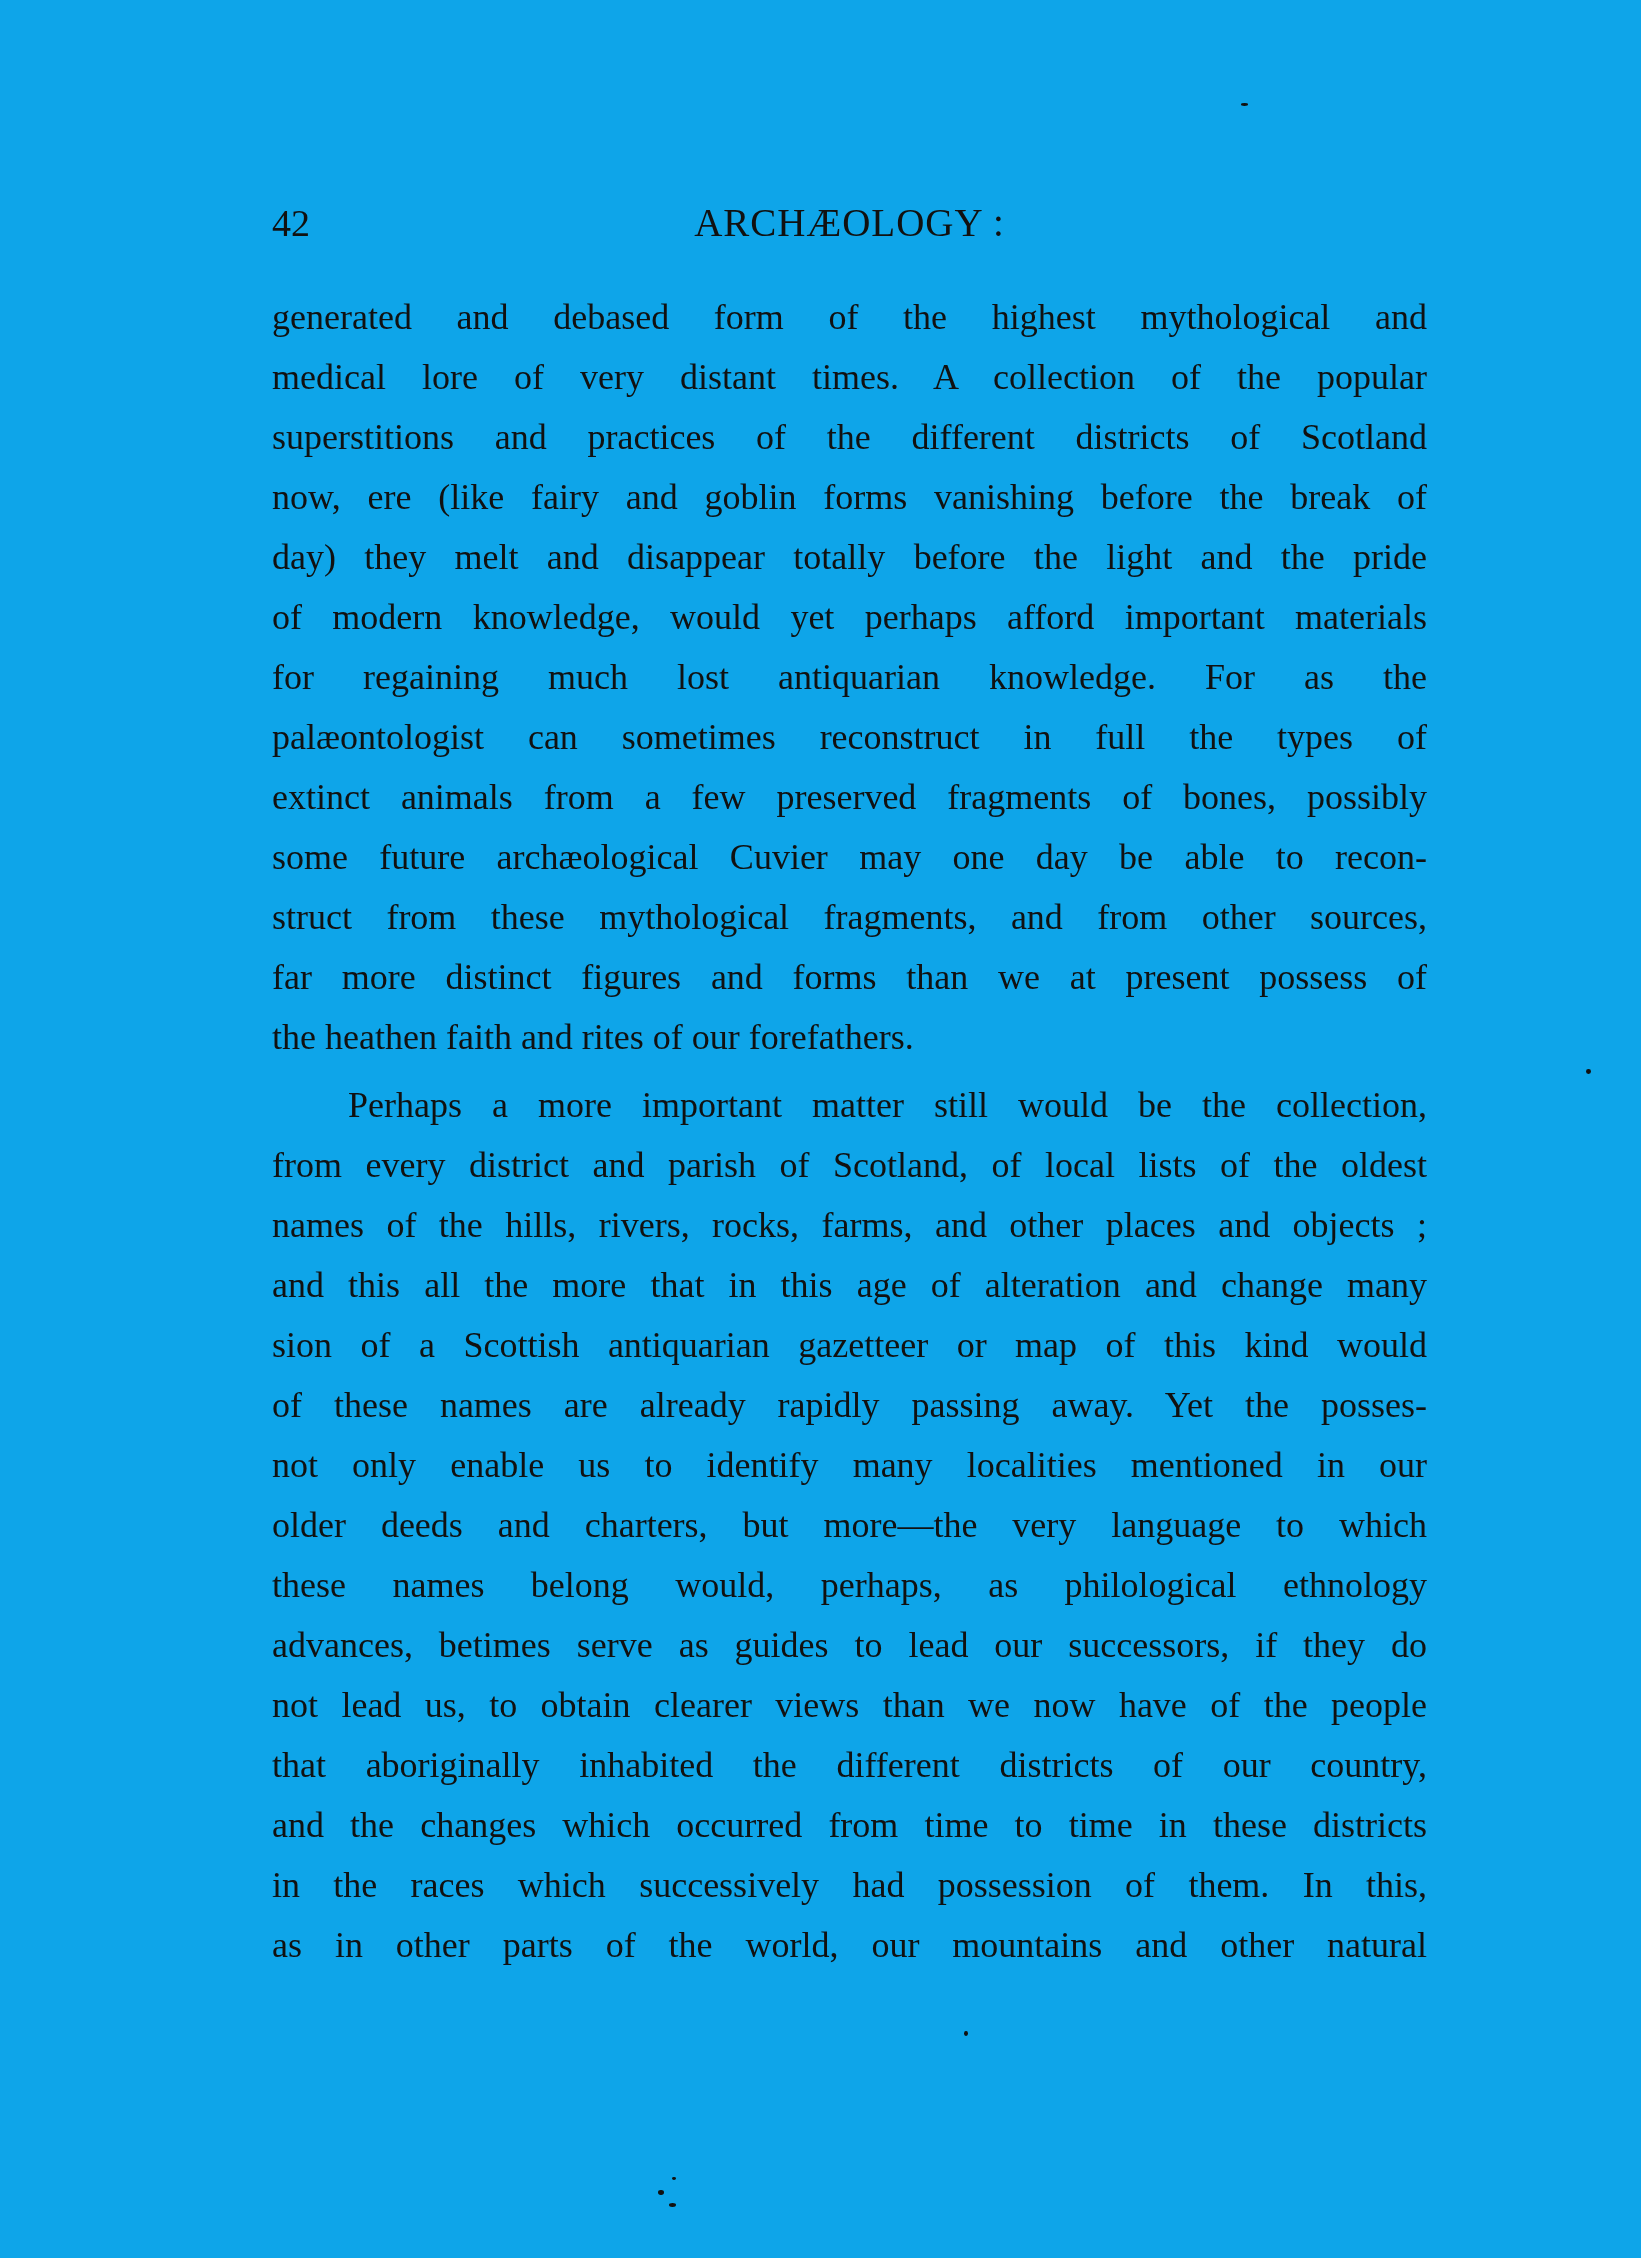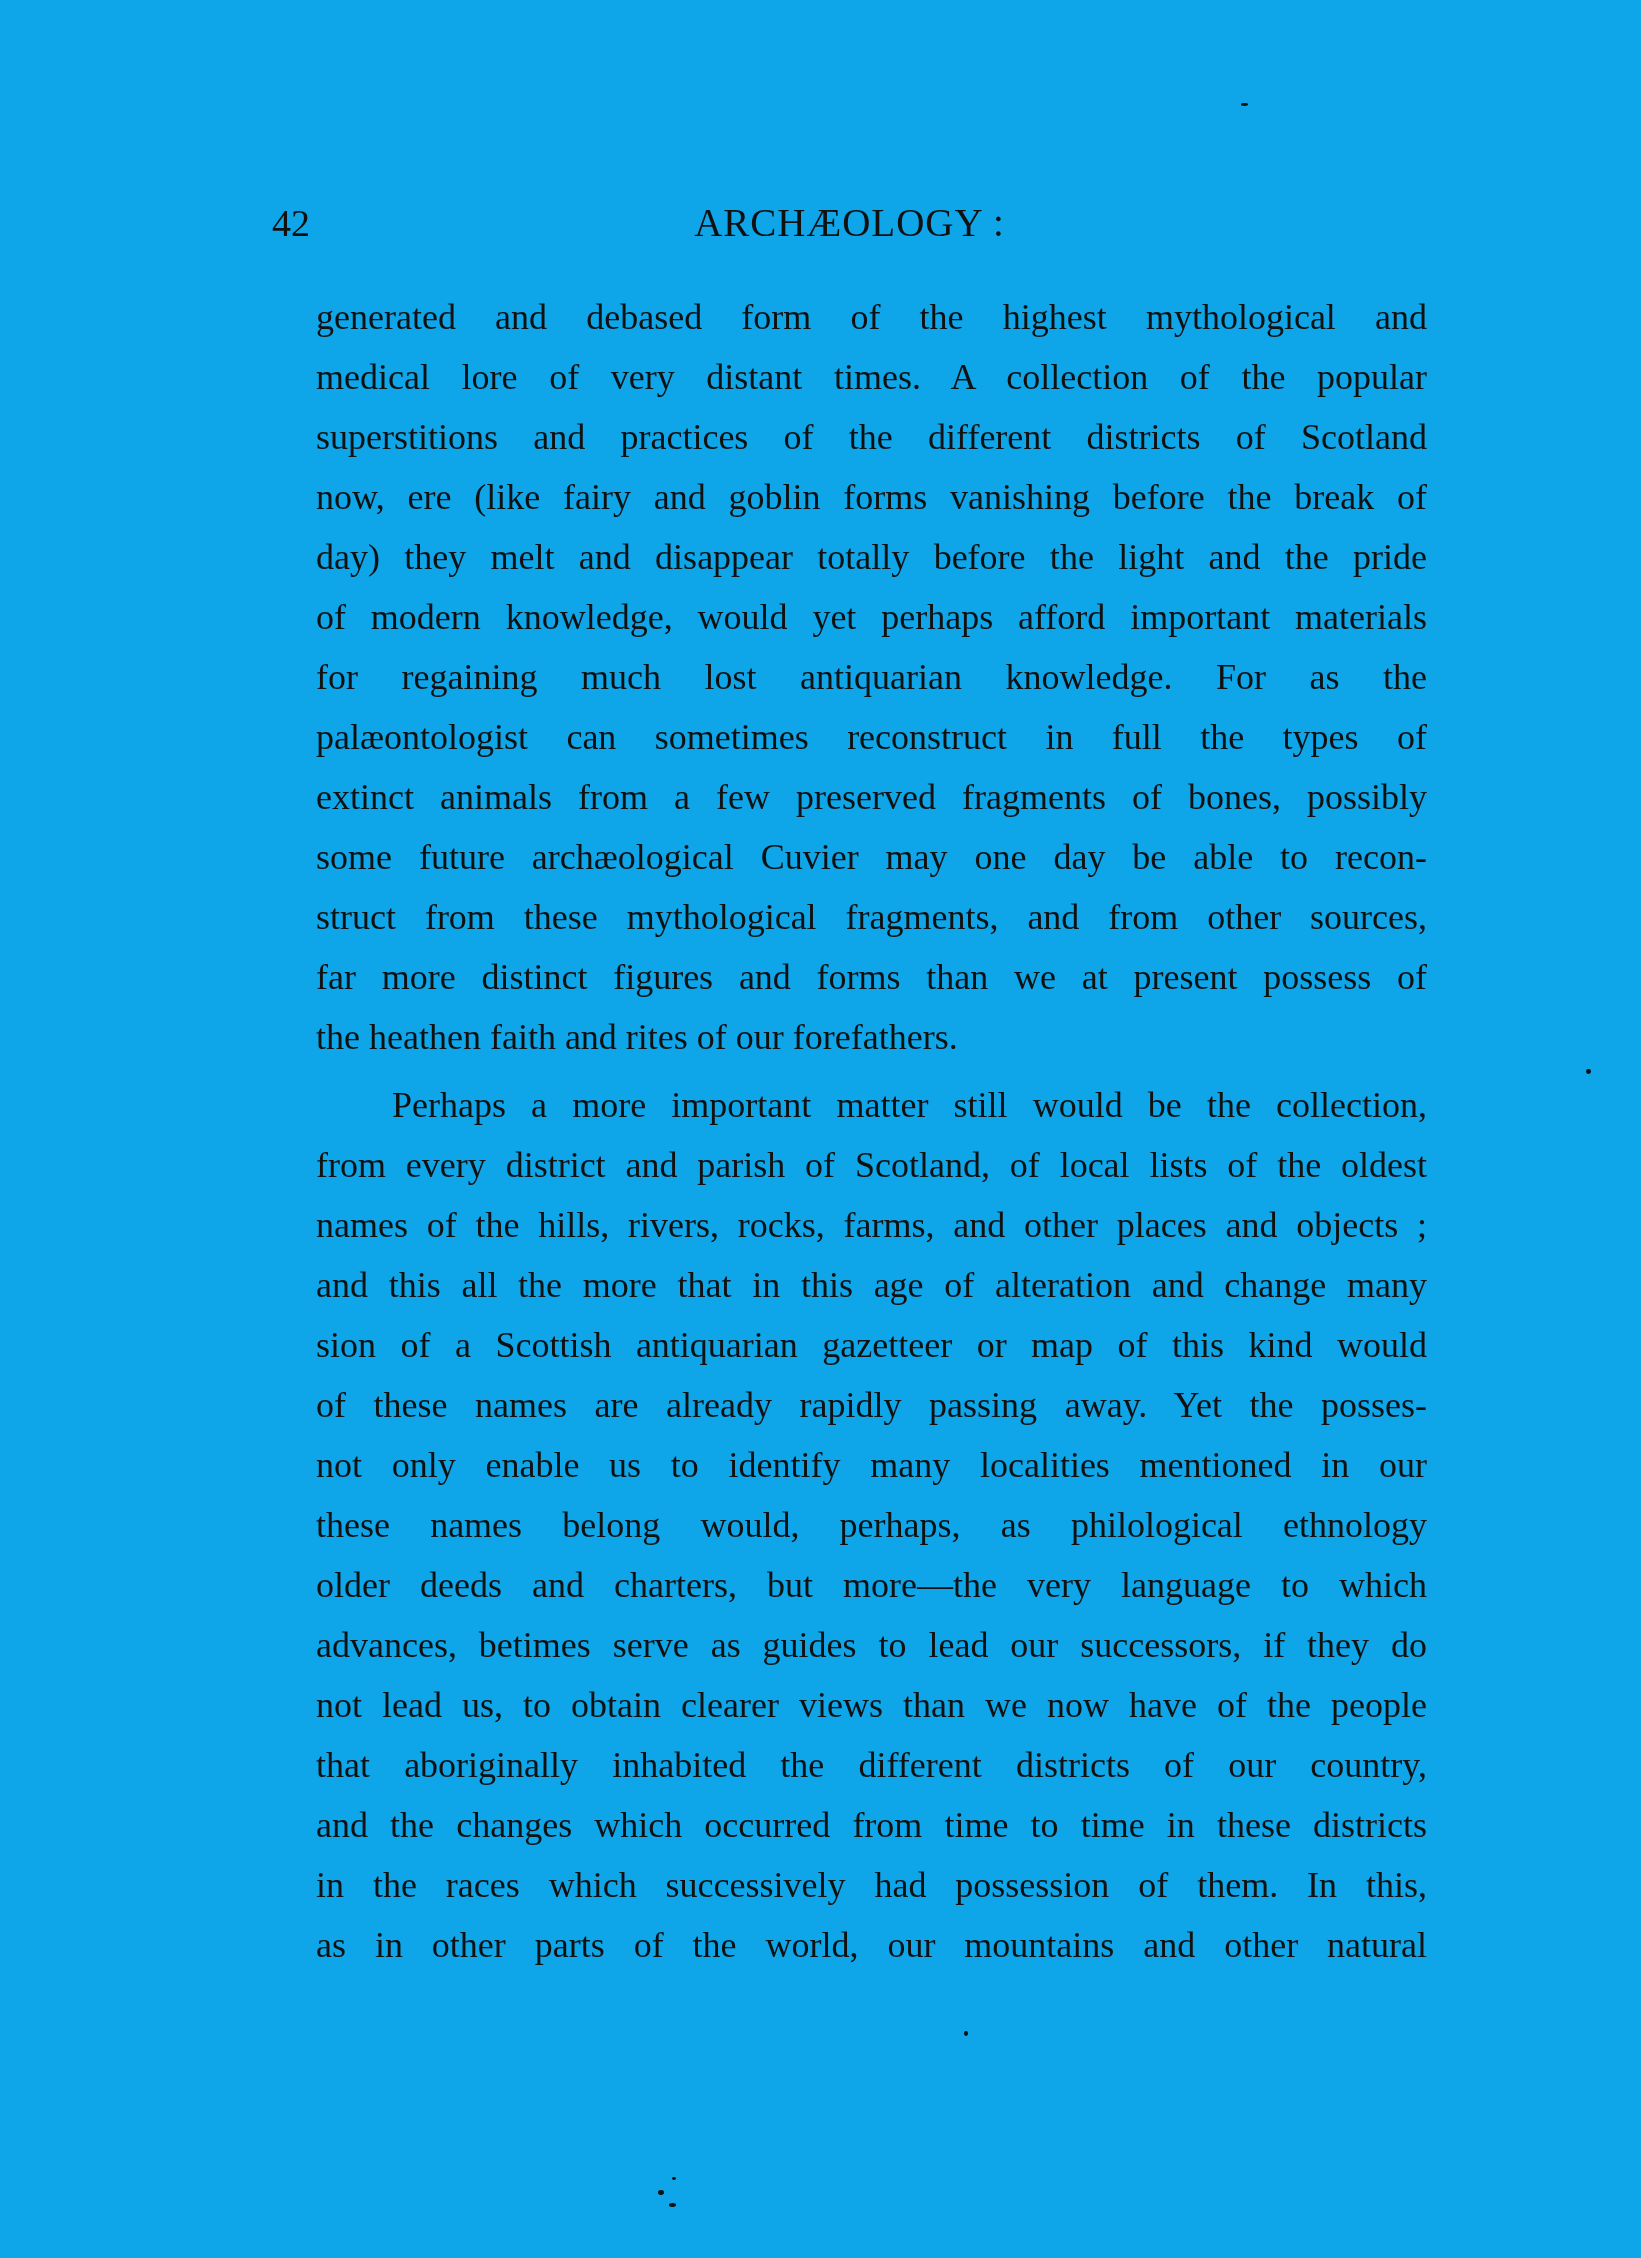--- a/index.html
+++ b/index.html
@@ -61,7 +61,6 @@
       text-align-last: justify;
       white-space: nowrap;
       height: 60px;
-      margin-left: 44px;
     }
     .line.last {
       text-align-last: left;

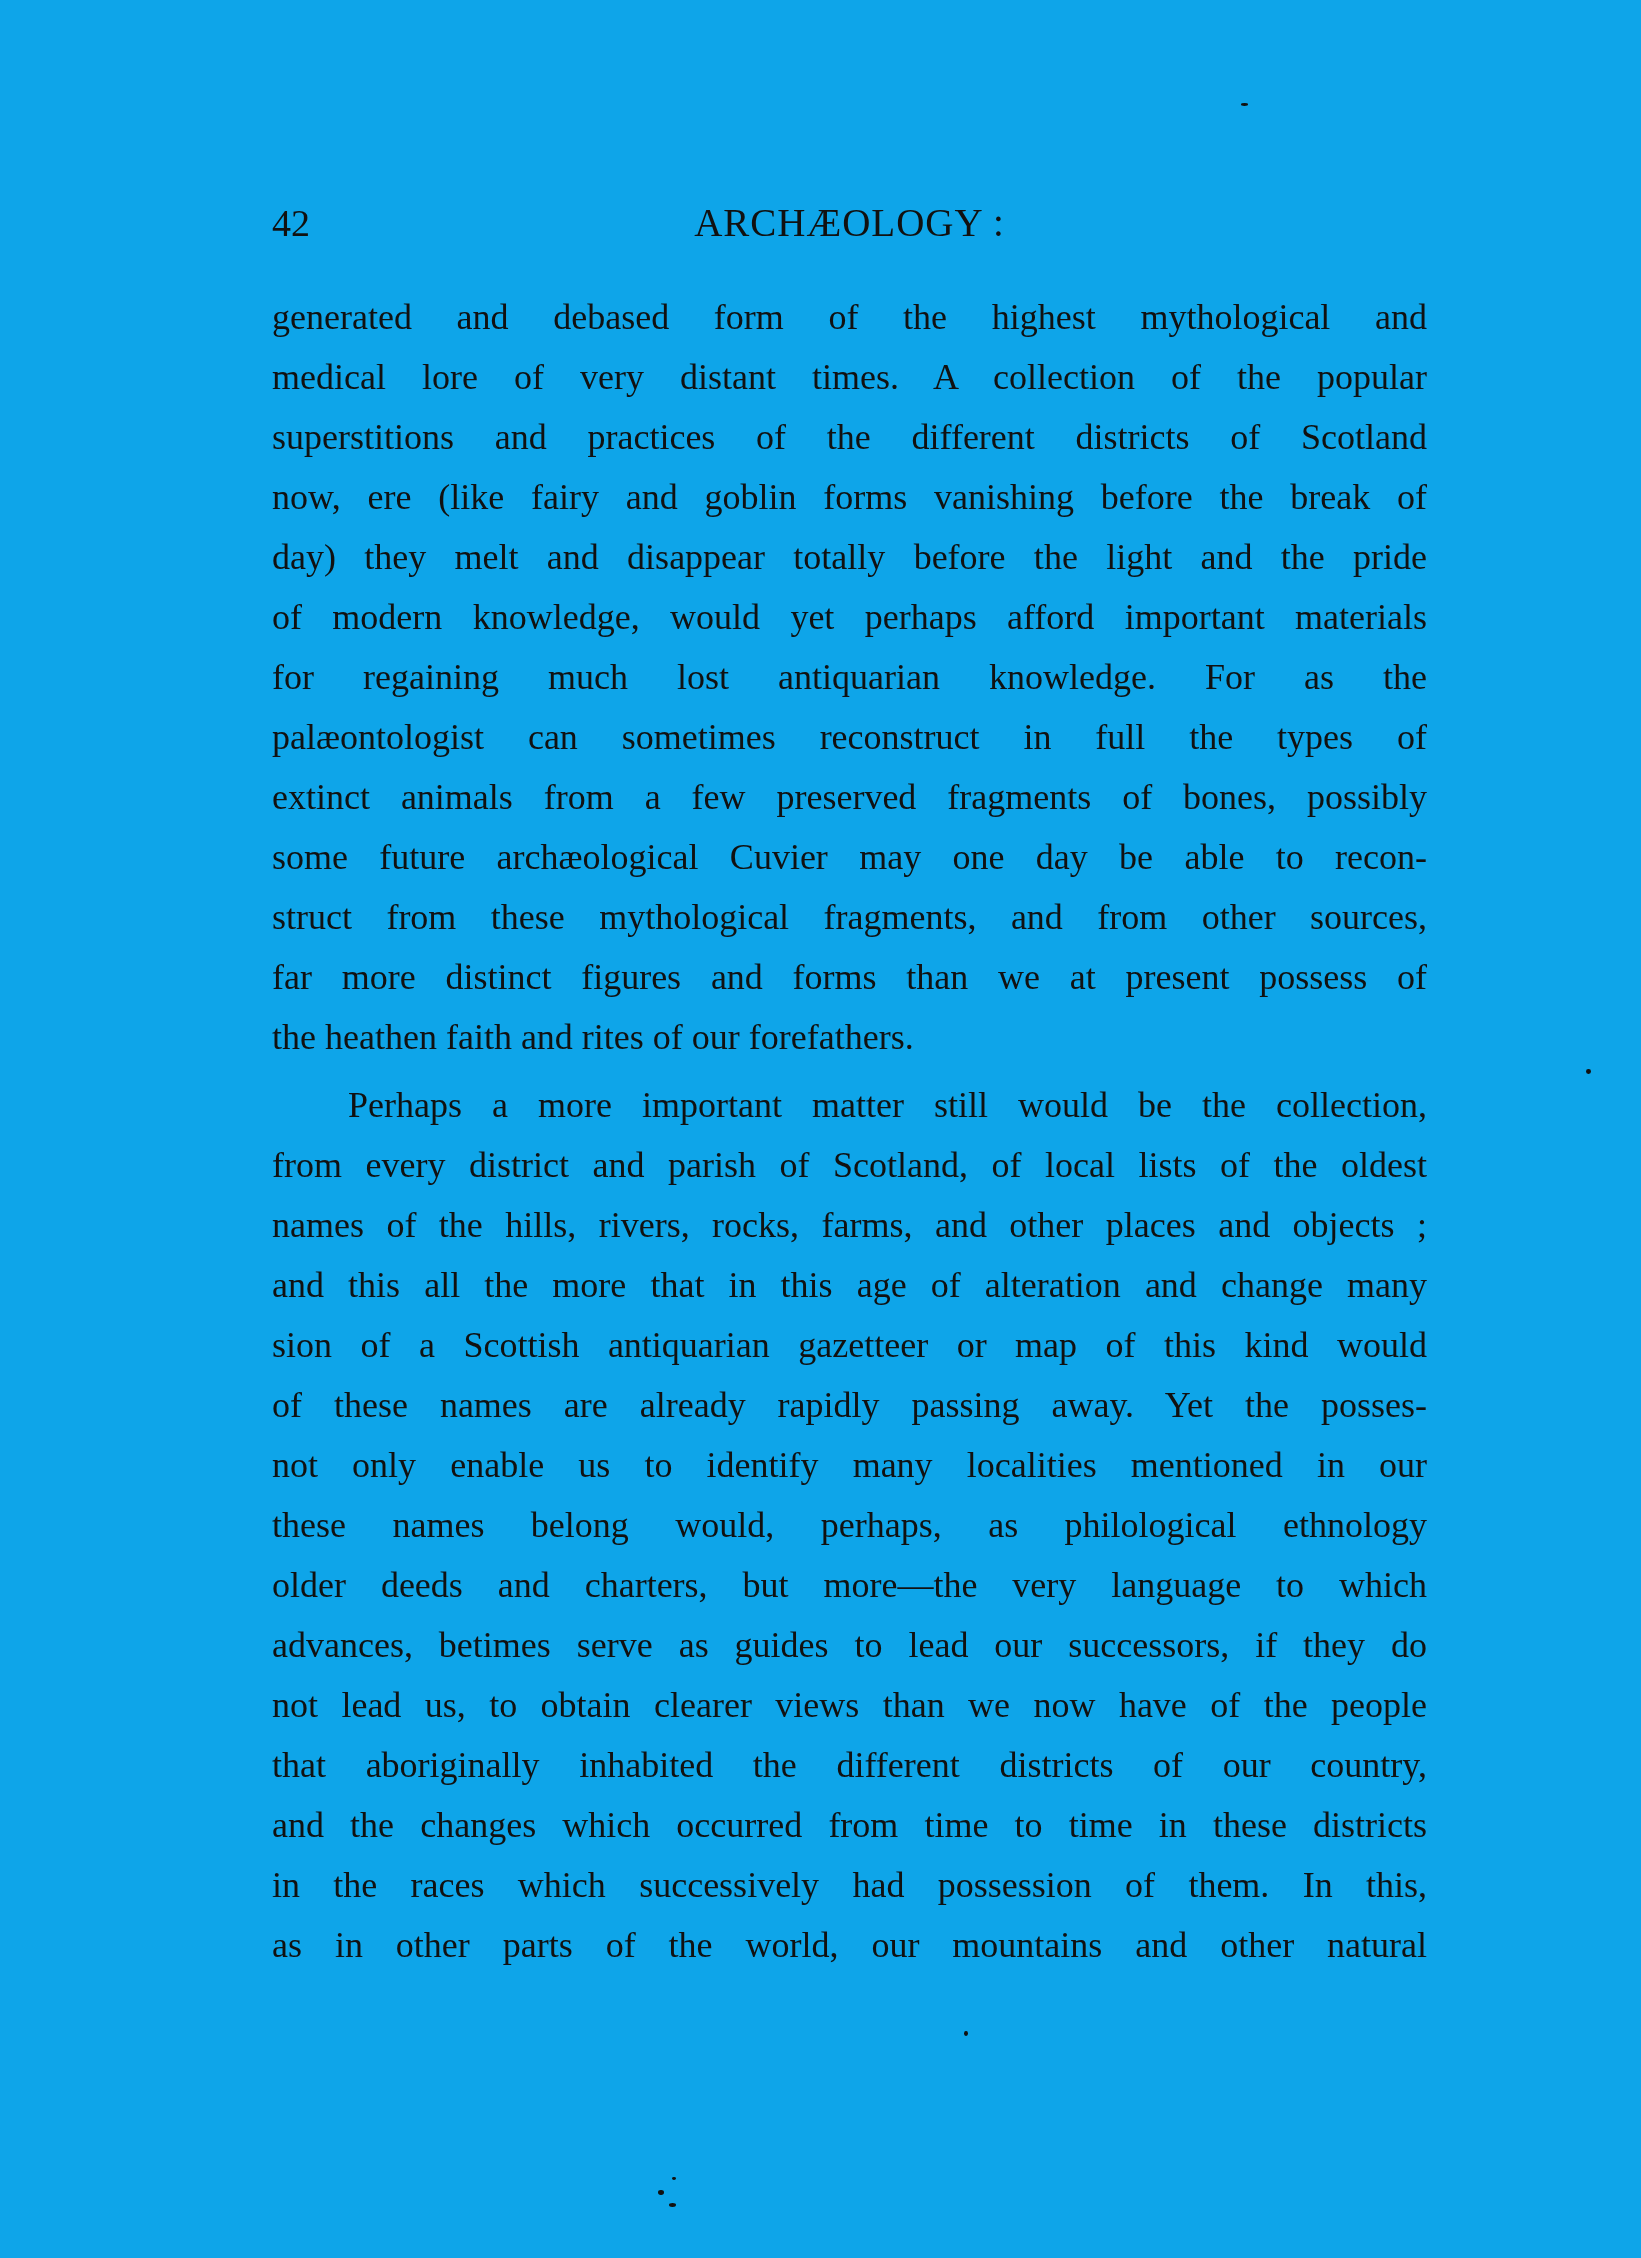--- a/index.html
+++ b/index.html
@@ -112,8 +112,8 @@
       <span class="line">sion of a Scottish antiquarian gazetteer or map of this kind would</span>
       <span class="line">of these names are already rapidly passing away.  Yet the posses-</span>
       <span class="line">not only enable us to identify many localities mentioned in our</span>
+      <span class="line">older deeds and charters, but more—the very language to which</span>
       <span class="line">these names belong would, perhaps, as philological ethnology</span>
-      <span class="line">older deeds and charters, but more—the very language to which</span>
       <span class="line">advances, betimes serve as guides to lead our successors, if they do</span>
       <span class="line">not lead us, to obtain clearer views than we now have of the people</span>
       <span class="line">that aboriginally inhabited the different districts of our country,</span>

